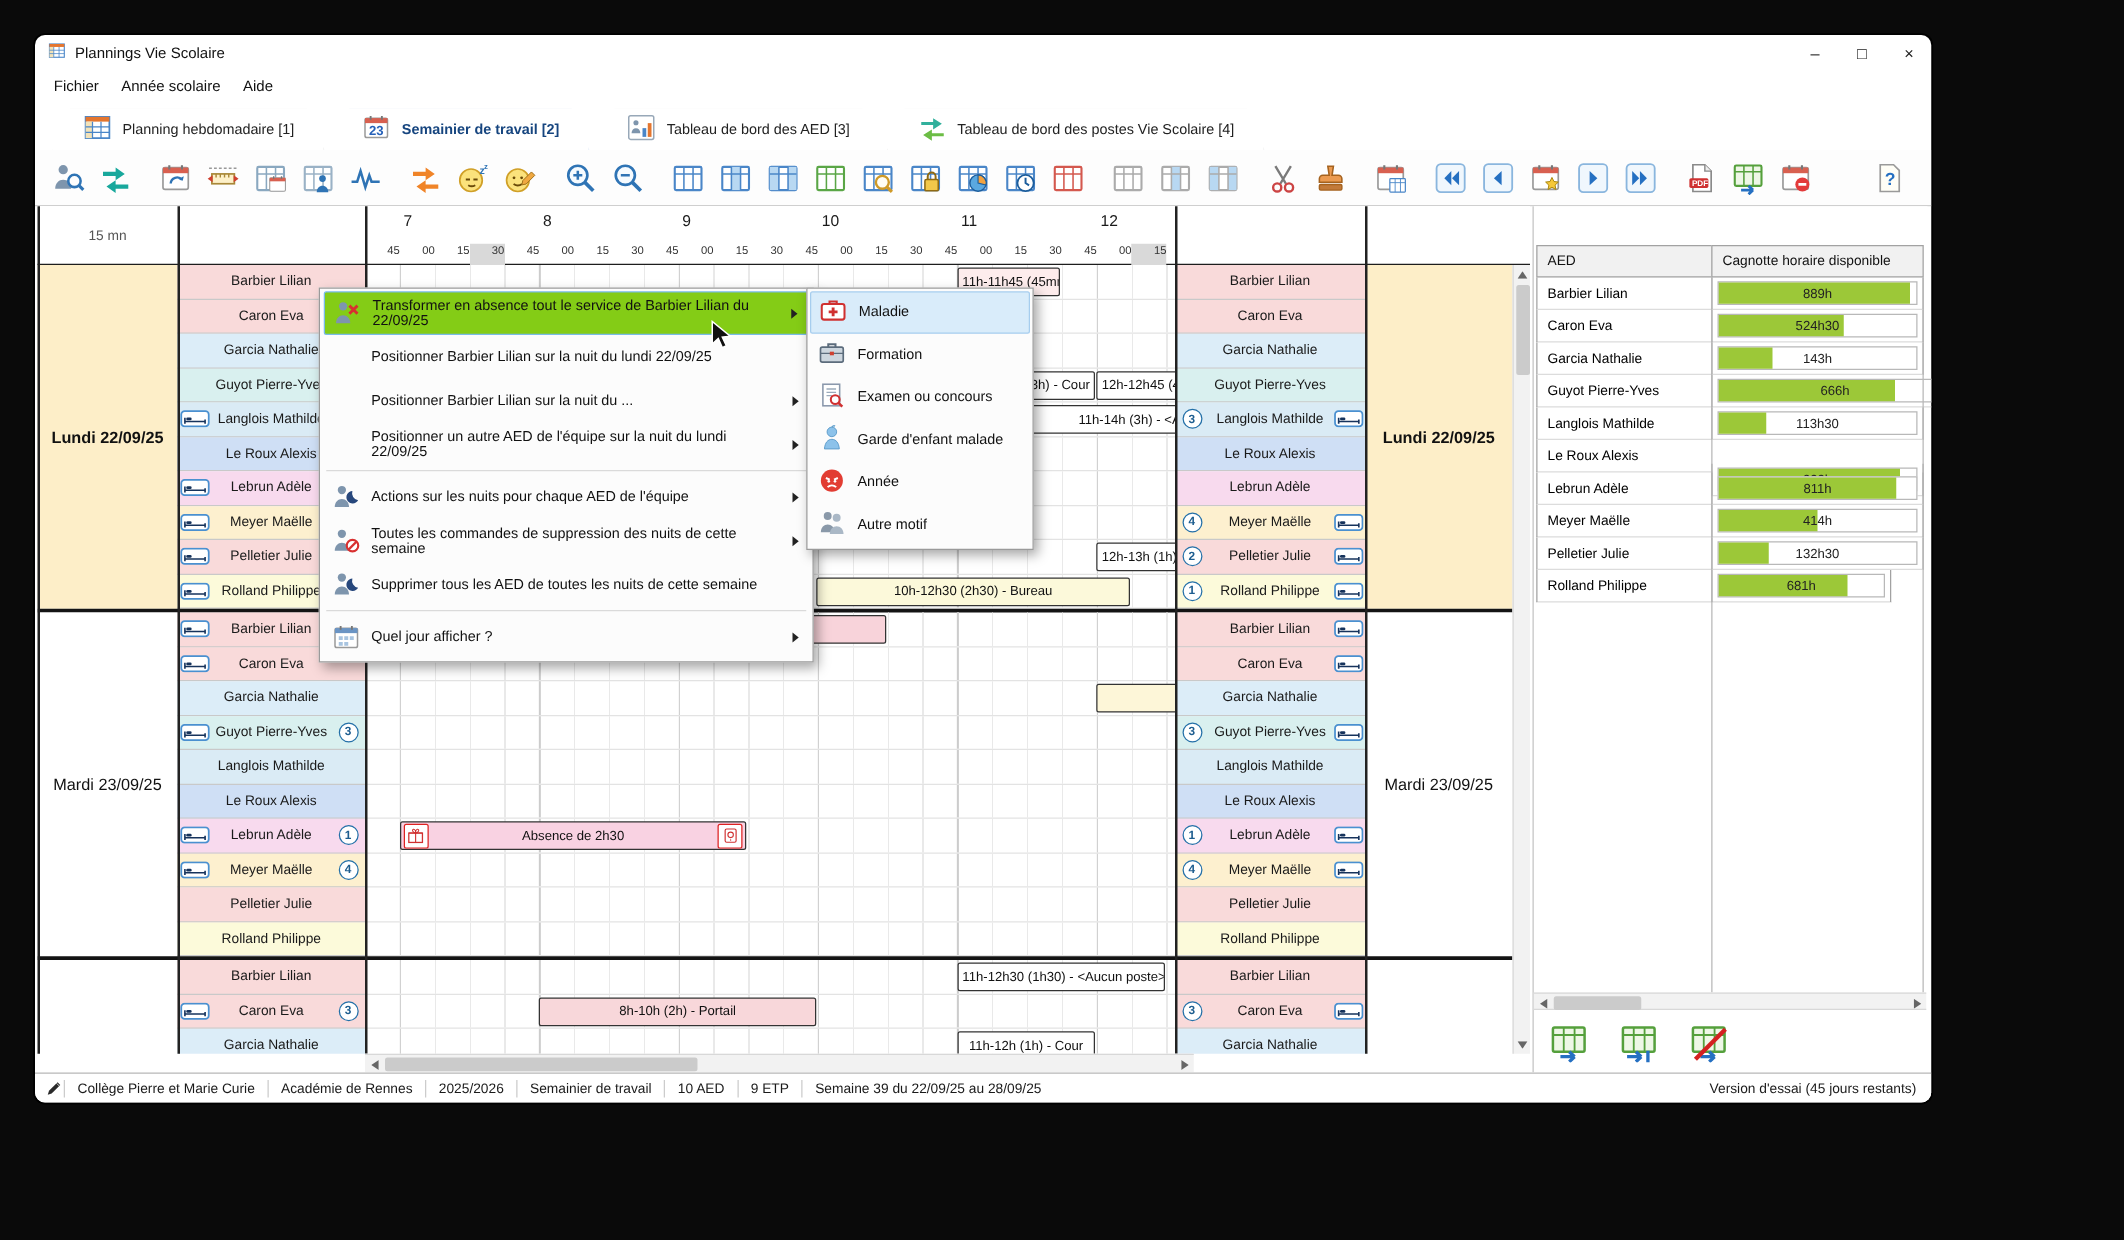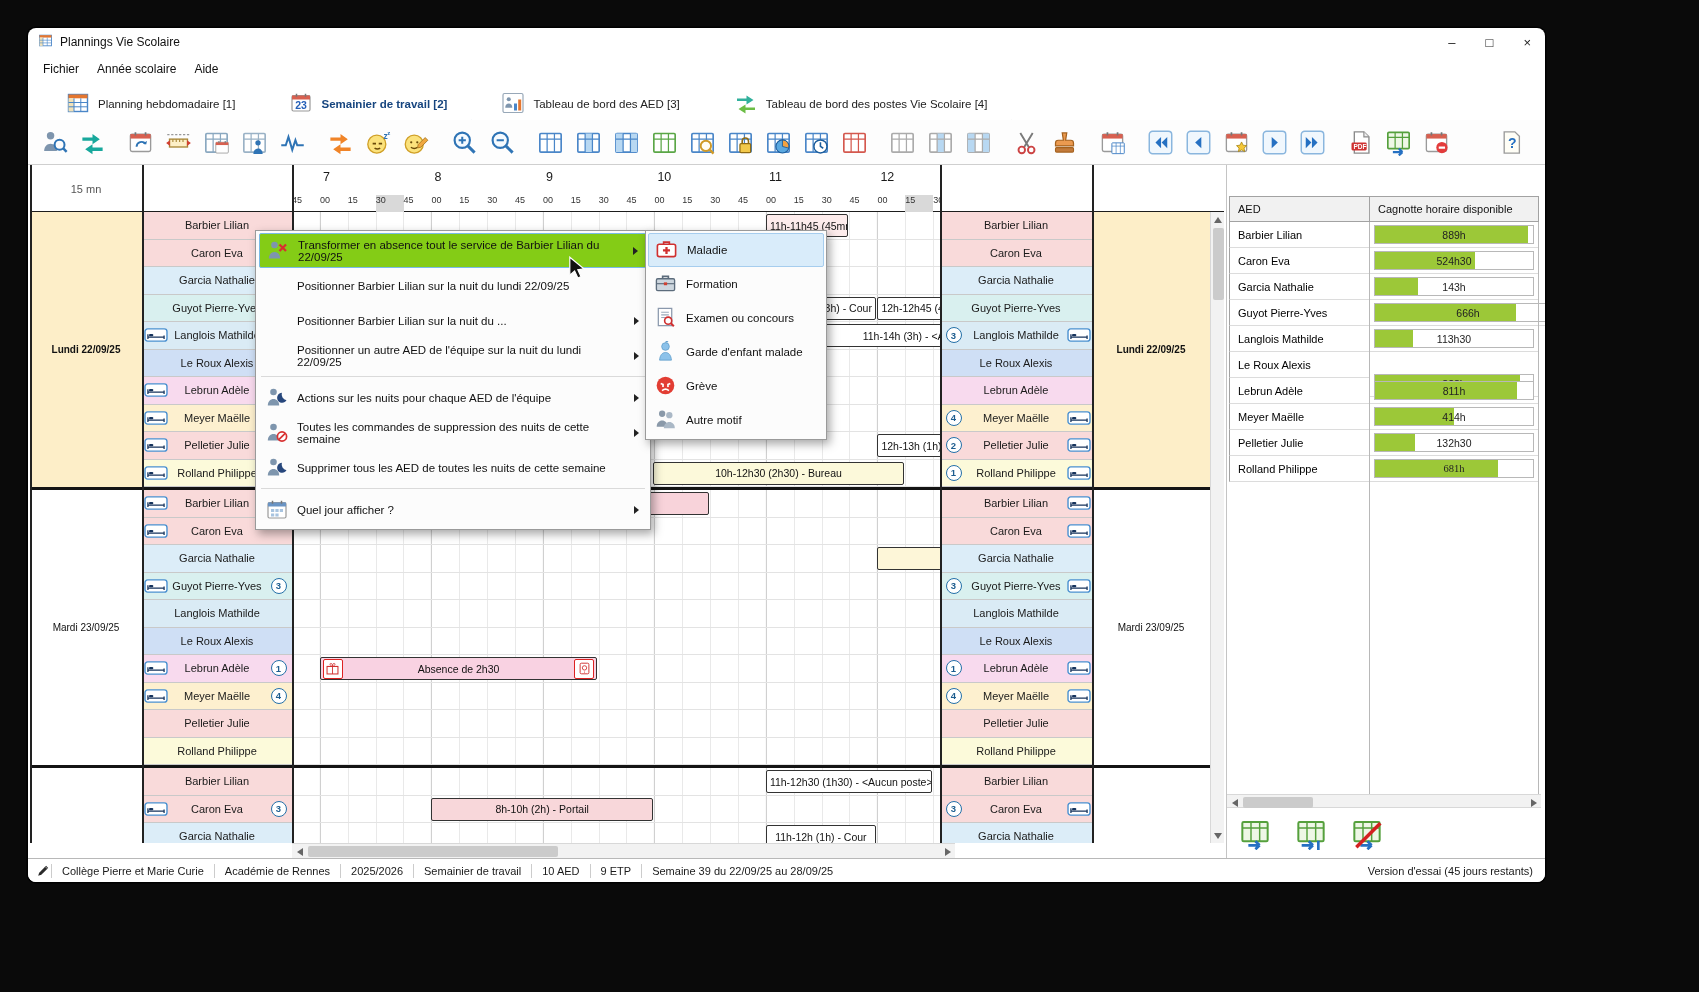--- a/index.html
+++ b/index.html
@@ -27,7 +27,7 @@
 .ph-cell{position:absolute;top:0;height:47px}
 .iv{display:flex;align-items:center;justify-content:center;color:#555;font-size:11px}
 .hour{position:absolute;top:5px;font-size:12.5px;color:#1a1a1a}
-.minute{position:absolute;top:30px;width:27.875px;text-align:left;font-size:9px;color:#333}
+.minute{position:absolute;top:30px;width:27.875px;text-align:right;font-size:9px;color:#333}
 .minute.shaded{background:#d9d9d9;height:17px}
 .pbody{position:absolute;top:47px;left:0;width:1194px;height:631px;overflow:hidden;background:#fff}
 .dayblk{position:absolute;left:0;width:1180px}

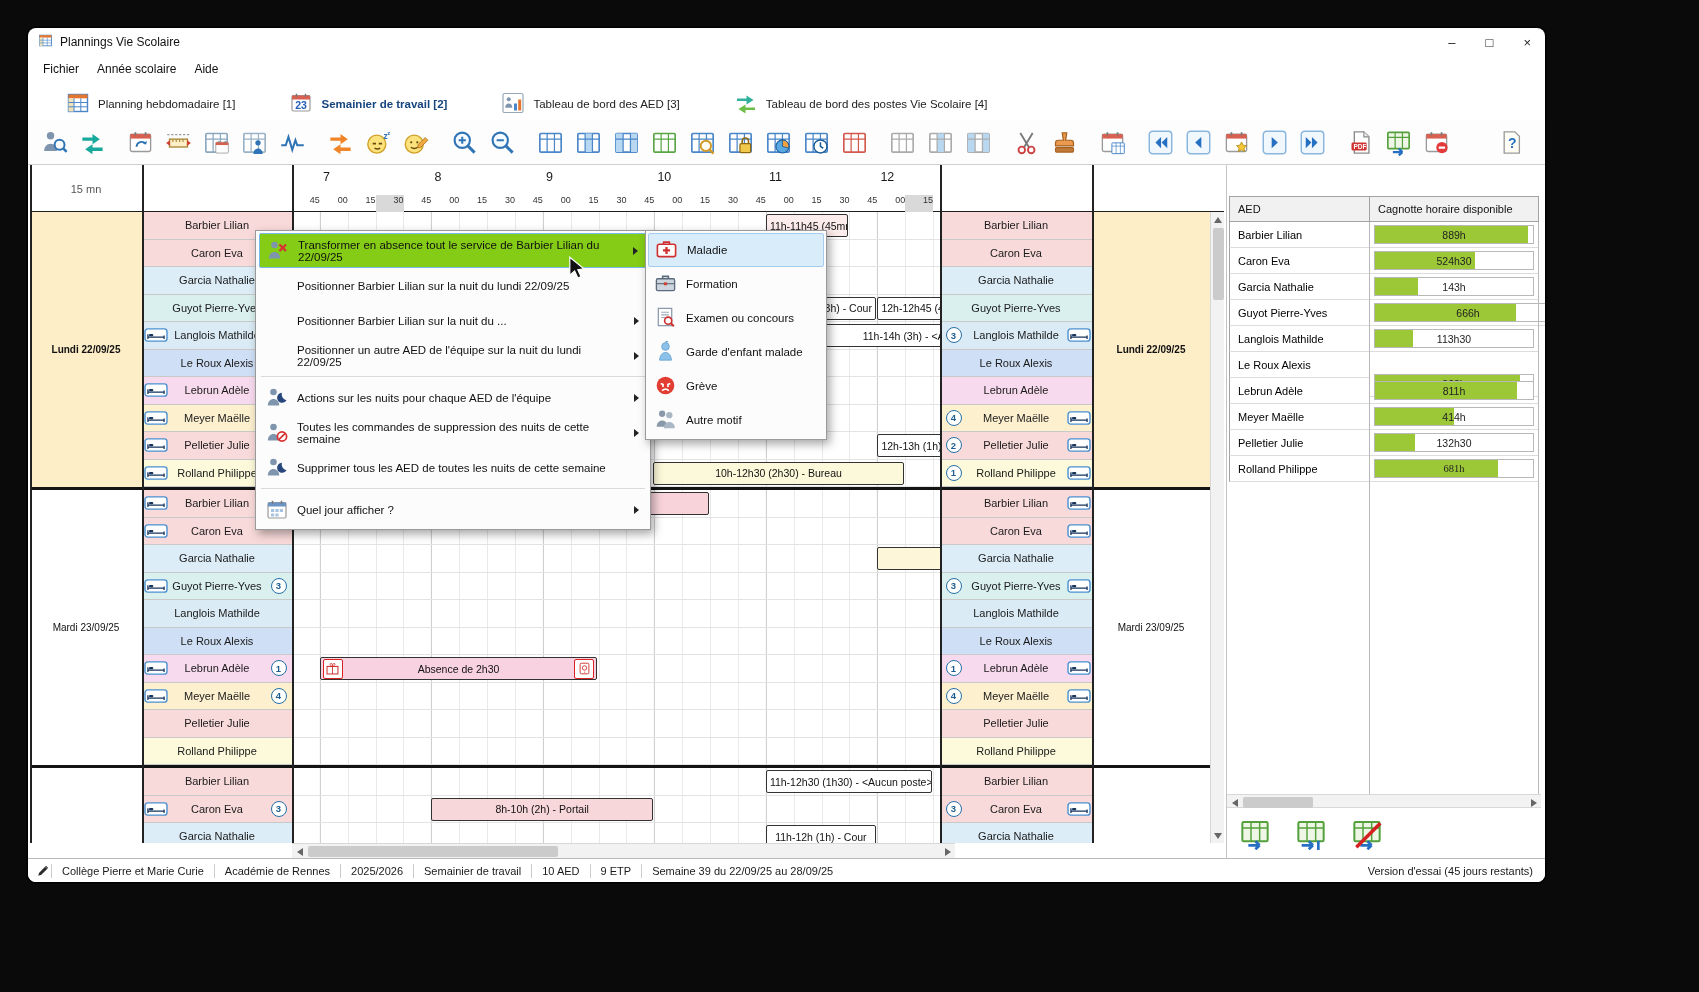--- a/index.html
+++ b/index.html
@@ -31,7 +31,7 @@
 .minute.shaded{background:#d9d9d9;height:17px}
 .pbody{position:absolute;top:47px;left:0;width:1194px;height:631px;overflow:hidden;background:#fff}
 .dayblk{position:absolute;left:0;width:1180px}
-.daylab{position:absolute;top:0;height:100%;display:flex;align-items:center;justify-content:center;font-size:10px;color:#111}
+.daylab{position:absolute;top:0;height:100%;display:flex;align-items:center;justify-content:center;font-size:13px;color:#111}
 .ncell{position:absolute;height:27.5px;display:flex;align-items:center;border-bottom:1px solid #c9c9c9;font-size:11px;color:#1a1a1a}
 .slot{width:27px;height:100%;display:flex;align-items:center;justify-content:center;flex:none}
 .nm{flex:1;text-align:center;white-space:nowrap;overflow:hidden}

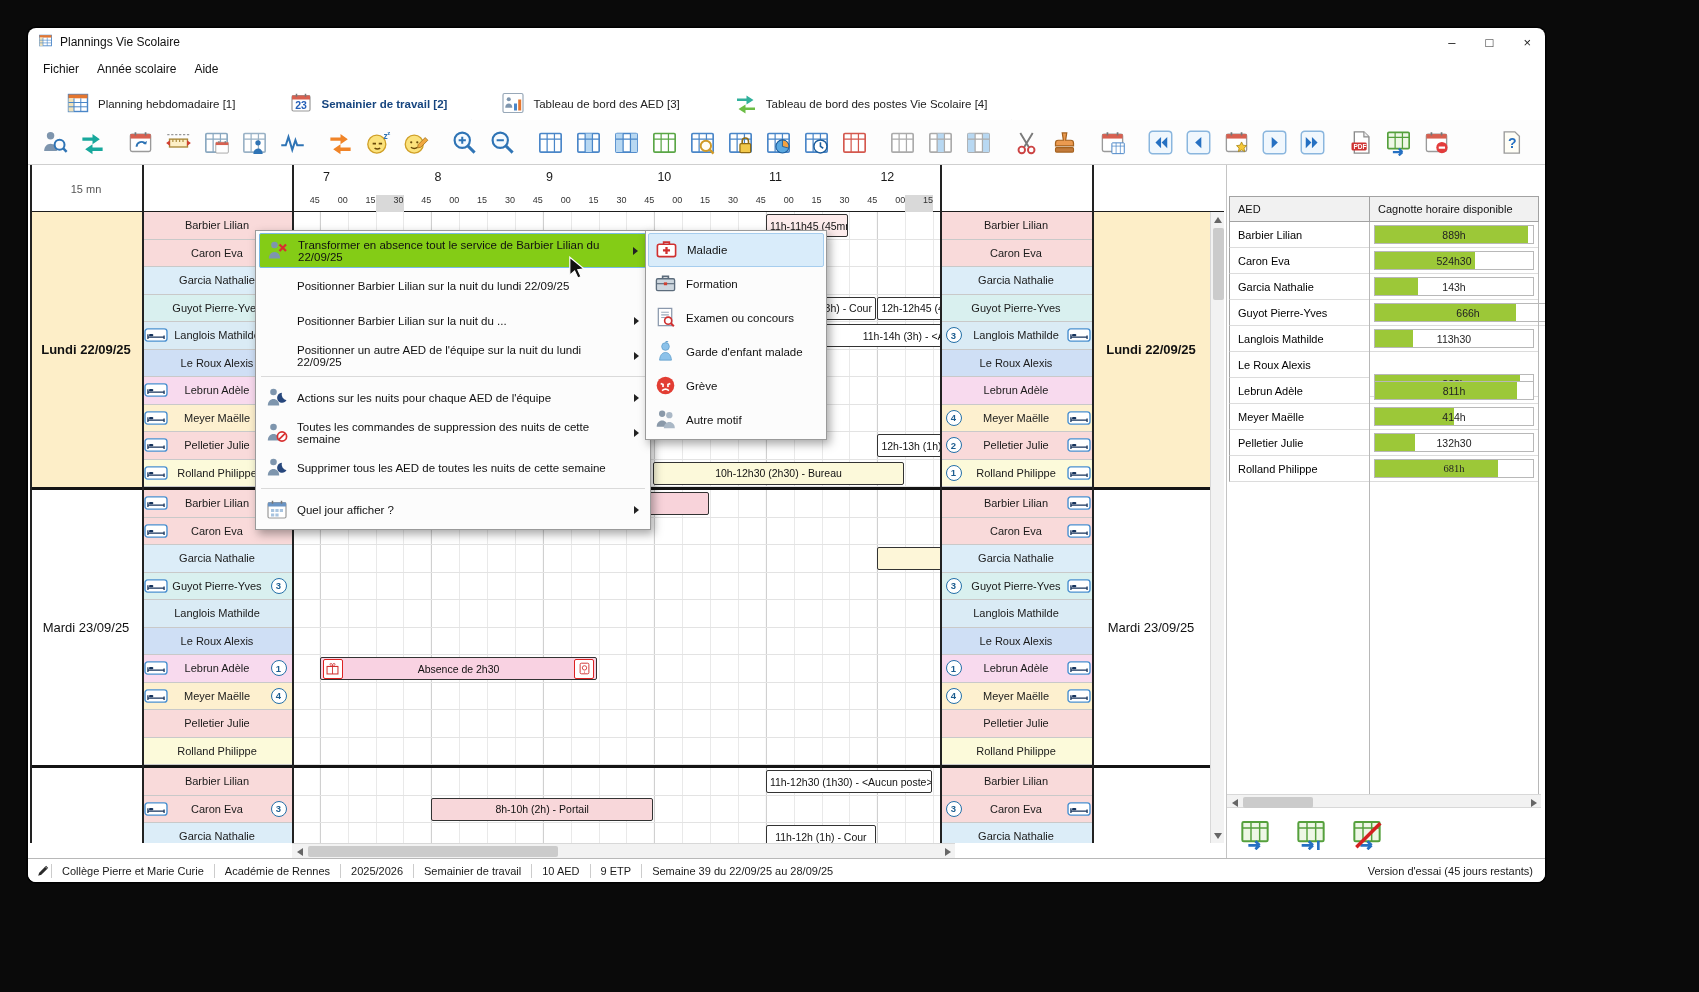--- a/index.html
+++ b/index.html
@@ -1231,7 +1231,7 @@
             <circle cx="14.6" cy="12.6" r="1.1" fill="#fff"></circle>
             <path d="M8.4 17.4c2.1-1.9 5.1-1.9 7.2 0" fill="none" stroke="#fff" stroke-width="1.6"></path>
           </svg></span>
-        <span class="sm-label">Grève</span>
+        <span class="sm-label">Année</span>
       </div>
       <div class="sm-item">
         <span class="sm-icon"><svg viewBox="0 0 24 24" width="23" height="23">

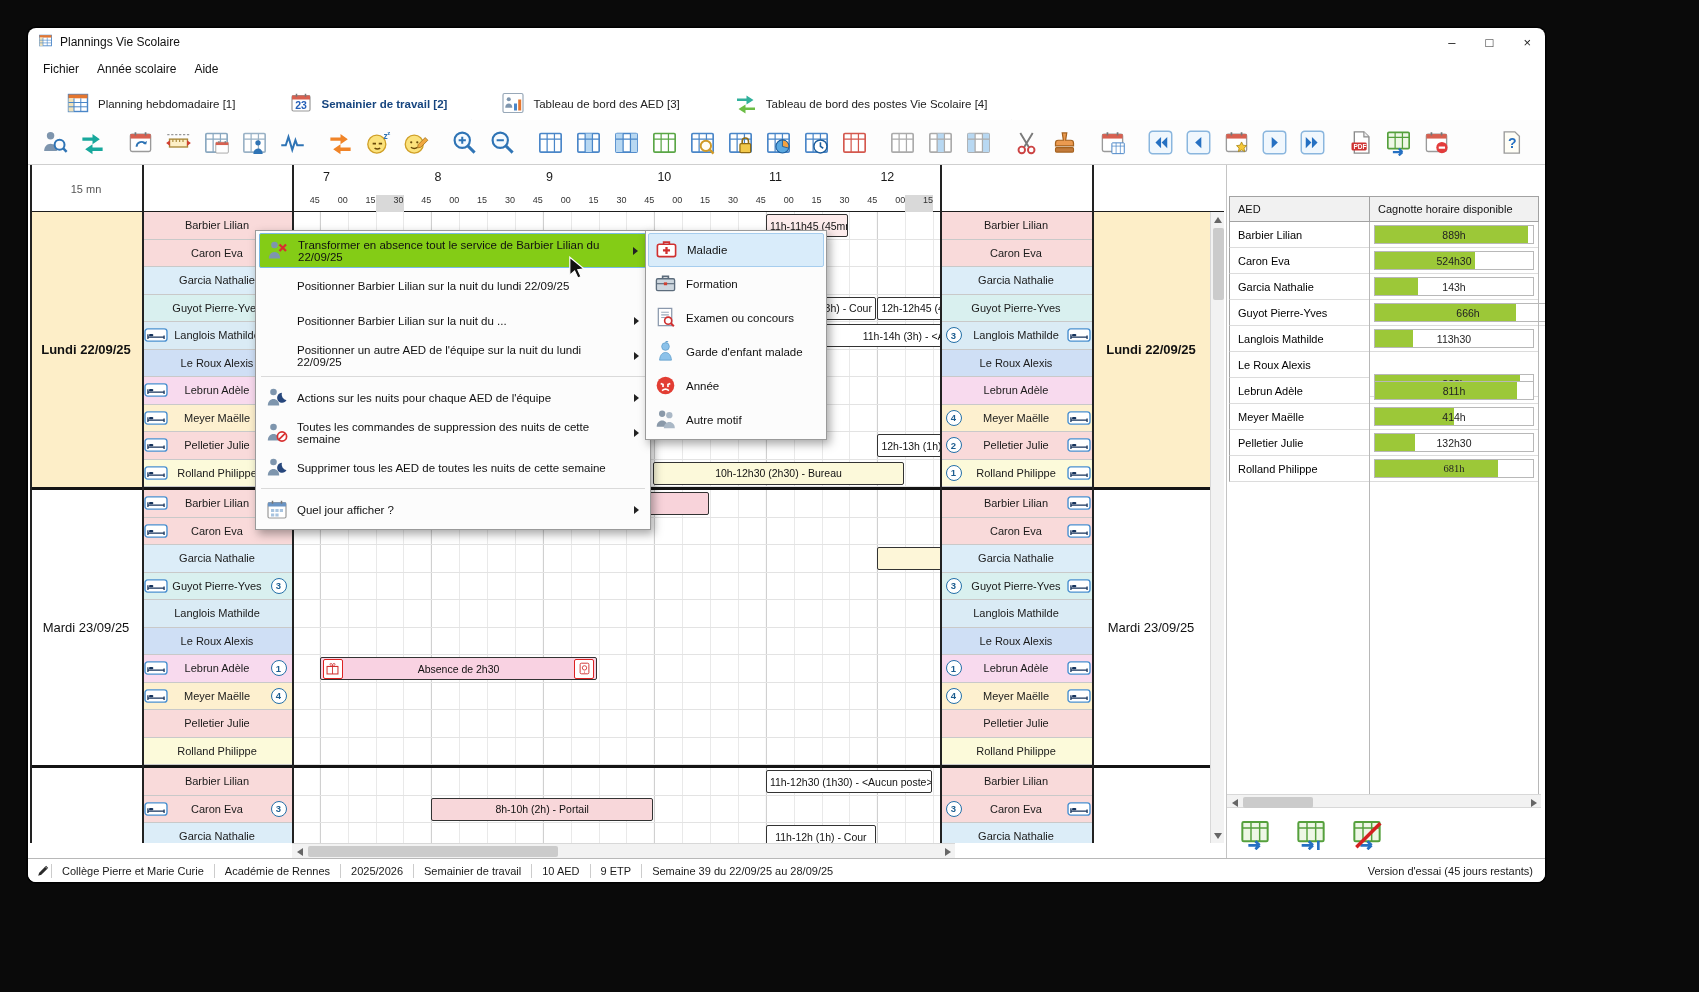--- a/index.html
+++ b/index.html
@@ -1048,7 +1048,7 @@
         </div>
       </div>
       <div class="rp-cell rp-name" style="left: 2px; top: 291px; width: 141px; height: 26px;">Rolland Philippe</div>
-      <div class="rp-cell rp-val" style="left: 142px; top: 291px; width: 170px; height: 26px; font-family: Liberation Serif, serif;">
+      <div class="rp-cell rp-val" style="left: 142px; top: 291px; width: 144px; height: 26px;">
         <div class="track">
           <div class="bar" style="width: 78%; background: rgb(156, 200, 56);"></div>
           <div class="val">681h</div>

